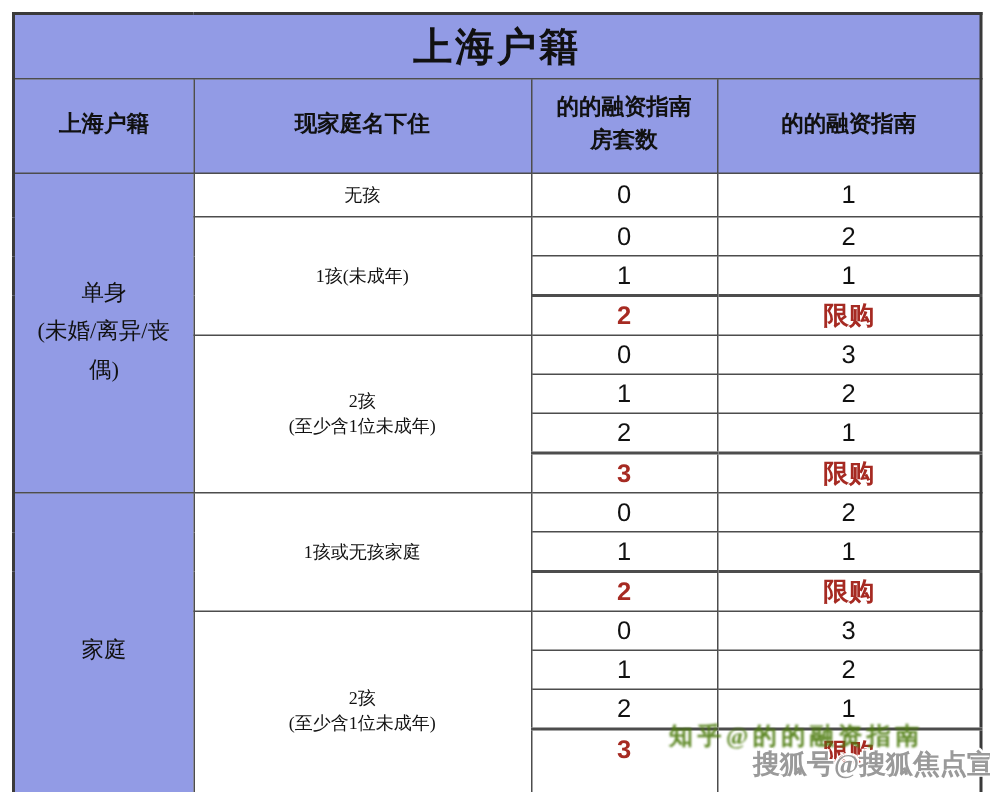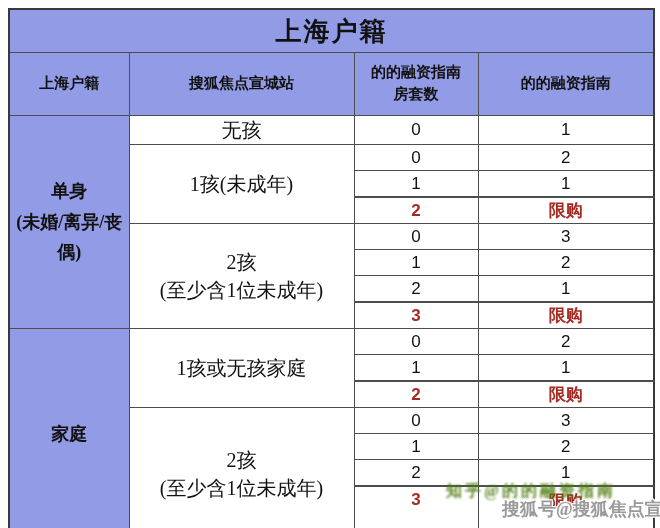--- a/index.html
+++ b/index.html
@@ -117,7 +117,7 @@
 
   <tr>
     <td class="colhead">上海户籍</td>
-    <td class="colhead">搜狐焦点宣城站</td>
+    <td class="colhead">现家庭名下住</td>
     <td class="colhead">的的融资指南
 房套数</td>
     <td class="colhead">的的融资指南</td>

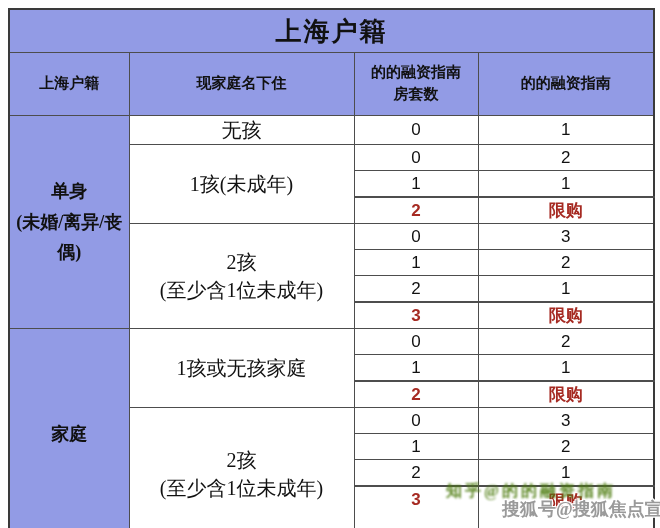--- a/index.html
+++ b/index.html
@@ -55,7 +55,7 @@
     line-height:1.7;
   }
   td.children{
-    font-size:20px;
+    font-size:12px;
     white-space:pre-line;
     line-height:1.4;
   }

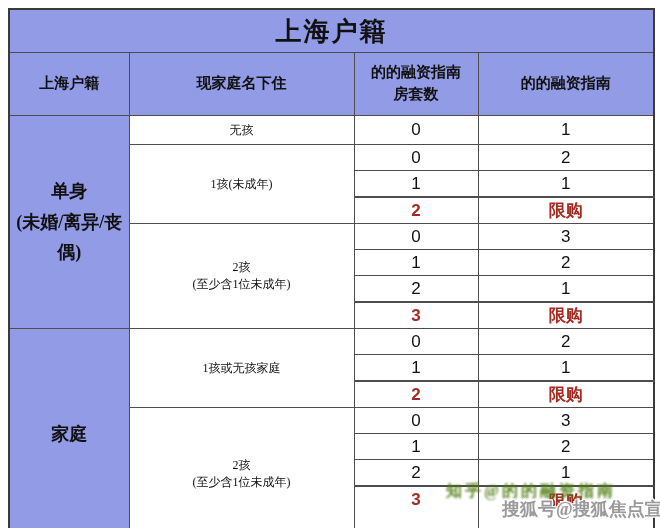--- a/index.html
+++ b/index.html
@@ -49,8 +49,8 @@
   }
   td.subject{
     background:var(--blue);
-    font-size:18px;
-    font-weight:bold;
+    font-size:15px;
+    font-weight:normal;
     white-space:pre-line;
     line-height:1.7;
   }

